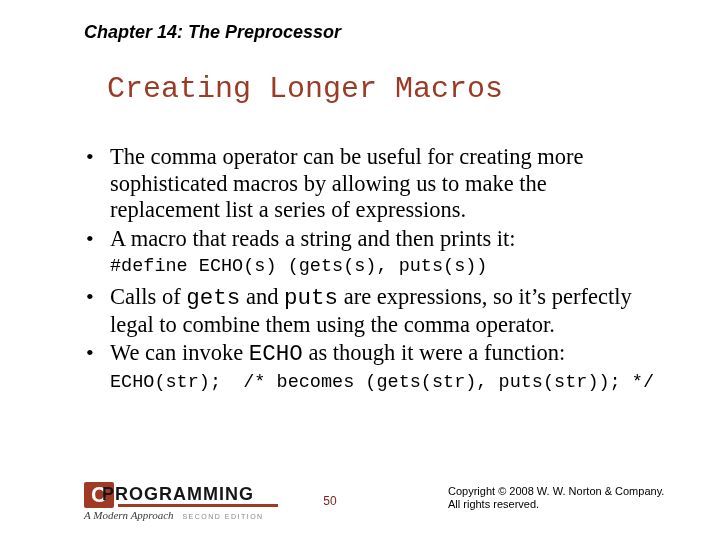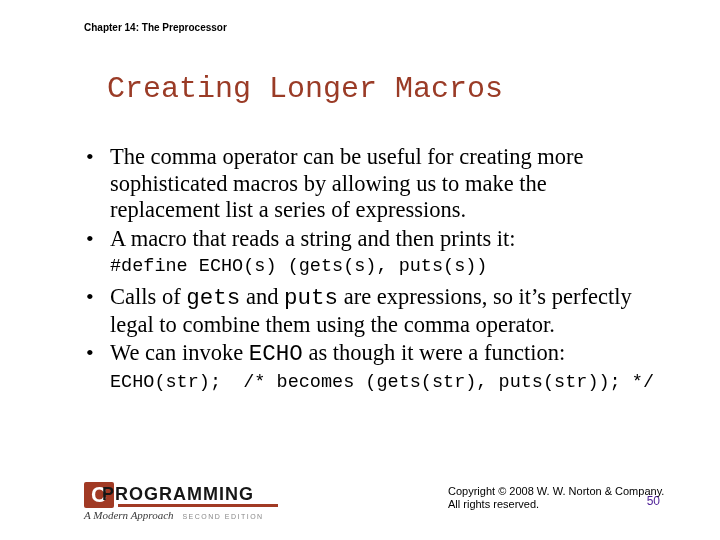--- a/index.html
+++ b/index.html
@@ -23,8 +23,9 @@
     left: 84px;
     font-family: Arial, Helvetica, sans-serif;
     font-weight: bold;
-    font-size: 10px;
+    font-size: 18px;
     color: #000;
+    font-style: italic;
   }
   .title {
     position: absolute;

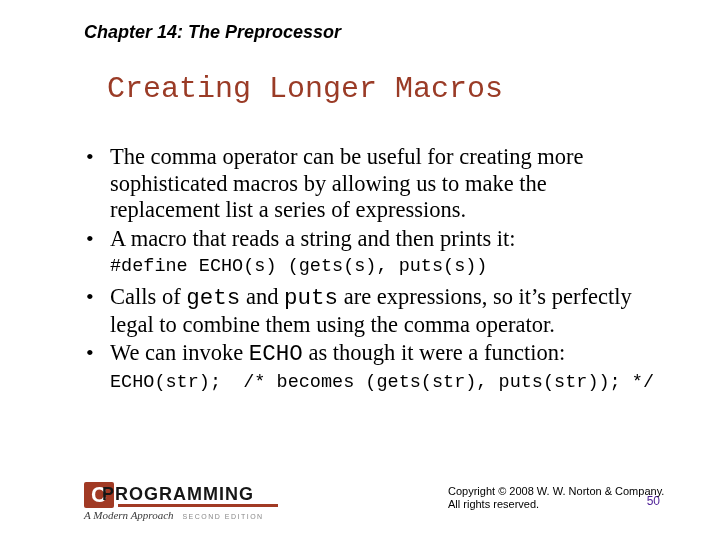--- a/index.html
+++ b/index.html
@@ -142,10 +142,10 @@
     left: 0;
     width: 660px;
     bottom: 14px;
-    text-align: right;
+    text-align: center;
     font-family: Arial, Helvetica, sans-serif;
     font-size: 12px;
-    color: #4c1d95;
+    color: #7f1d1d;
   }
   .copyright {
     position: absolute;

